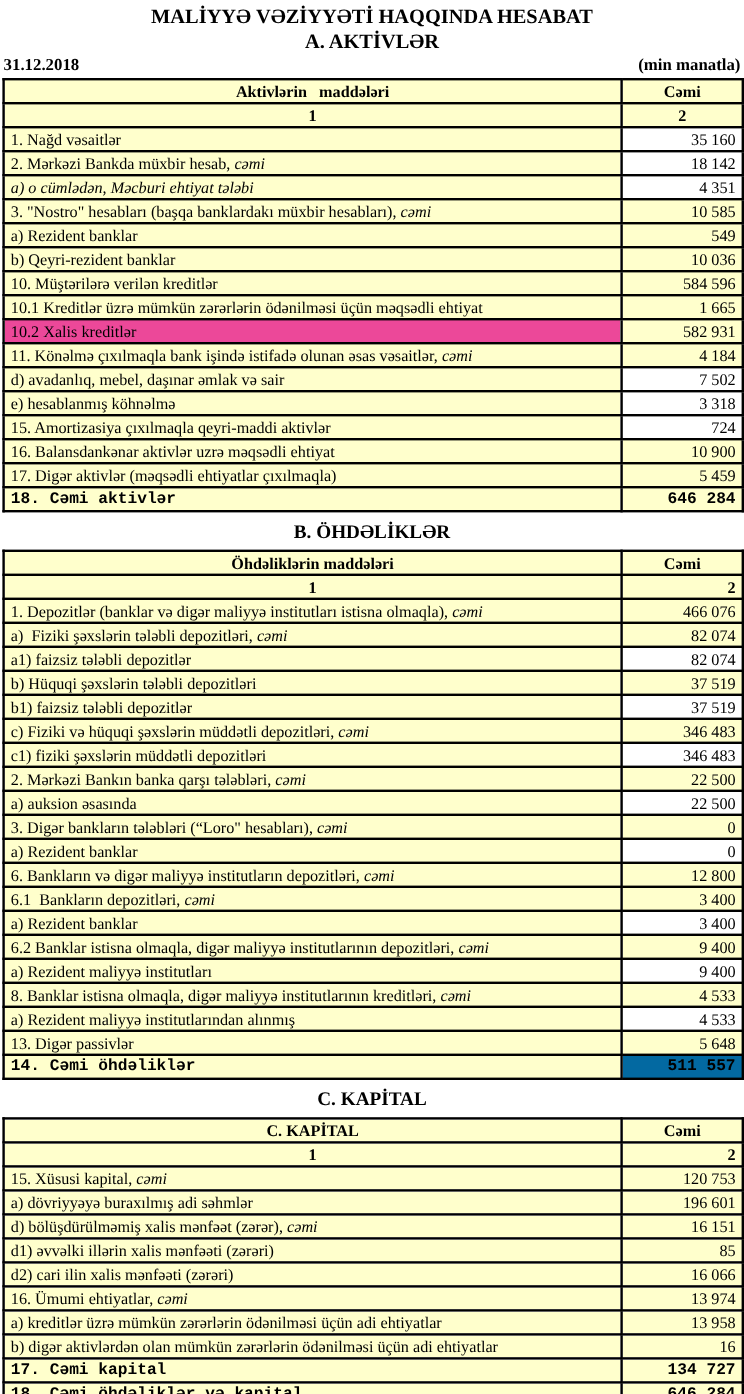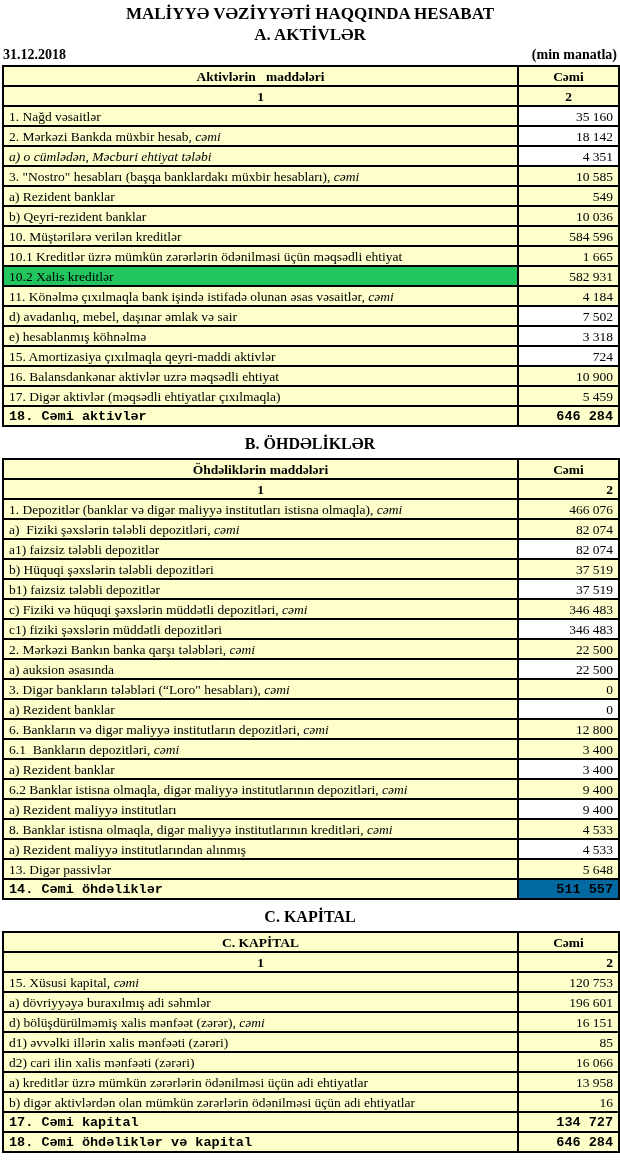--- a/index.html
+++ b/index.html
@@ -136,7 +136,7 @@
           <td class="value-cell" style="background: rgb(255, 255, 204);">1 665</td>
         </tr>
         <tr>
-          <td class="label-cell indent-0" style="background: #22c55e; margin-left: 36px;">10.2 Xalis kreditlər</td>
+          <td class="label-cell indent-0" style="background: #ec4899; margin-left: 36px;">10.2 Xalis kreditlər</td>
           <td class="value-cell" style="background: rgb(255, 255, 204);">582 931</td>
         </tr>
         <tr>

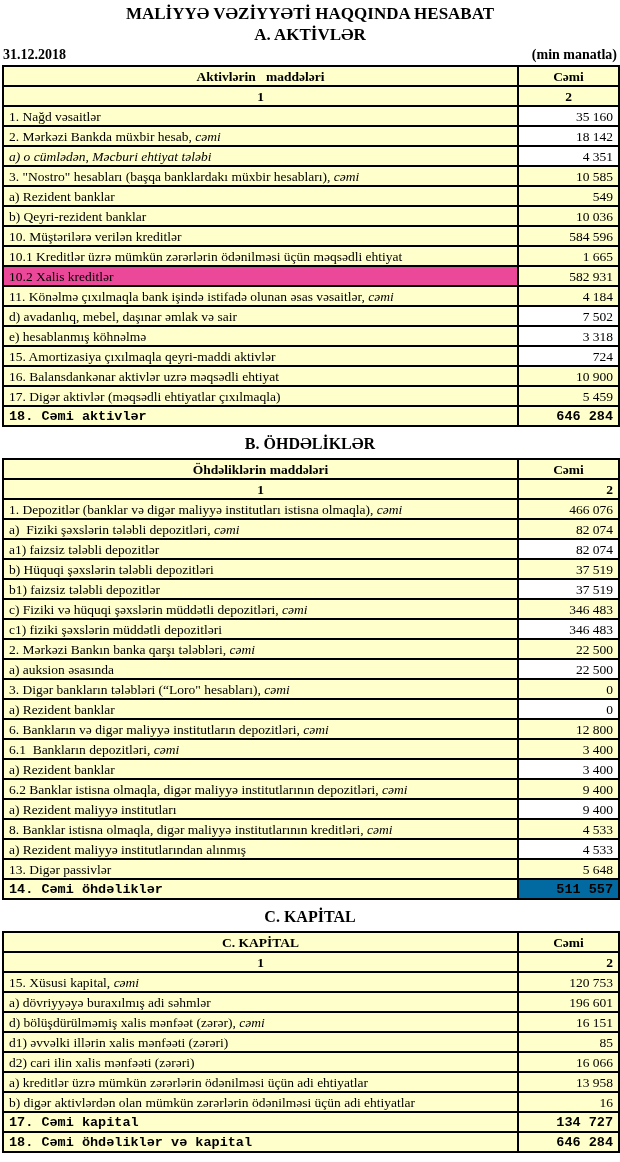--- a/index.html
+++ b/index.html
@@ -306,6 +306,10 @@
           <td class="value-cell" style="background: rgb(255, 255, 204);">16 066</td>
         </tr>
         <tr>
+          <td class="label-cell indent-0" style="background: rgb(255, 255, 204);">16. Ümumi ehtiyatlar,<i> cəmi</i></td>
+          <td class="value-cell" style="background: rgb(255, 255, 204);">13 974</td>
+        </tr>
+        <tr>
           <td class="label-cell indent-1" style="background: rgb(255, 255, 204);">a) kreditlər üzrə mümkün zərərlərin ödənilməsi üçün adi ehtiyatlar</td>
           <td class="value-cell" style="background: rgb(255, 255, 204);">13 958</td>
         </tr>

